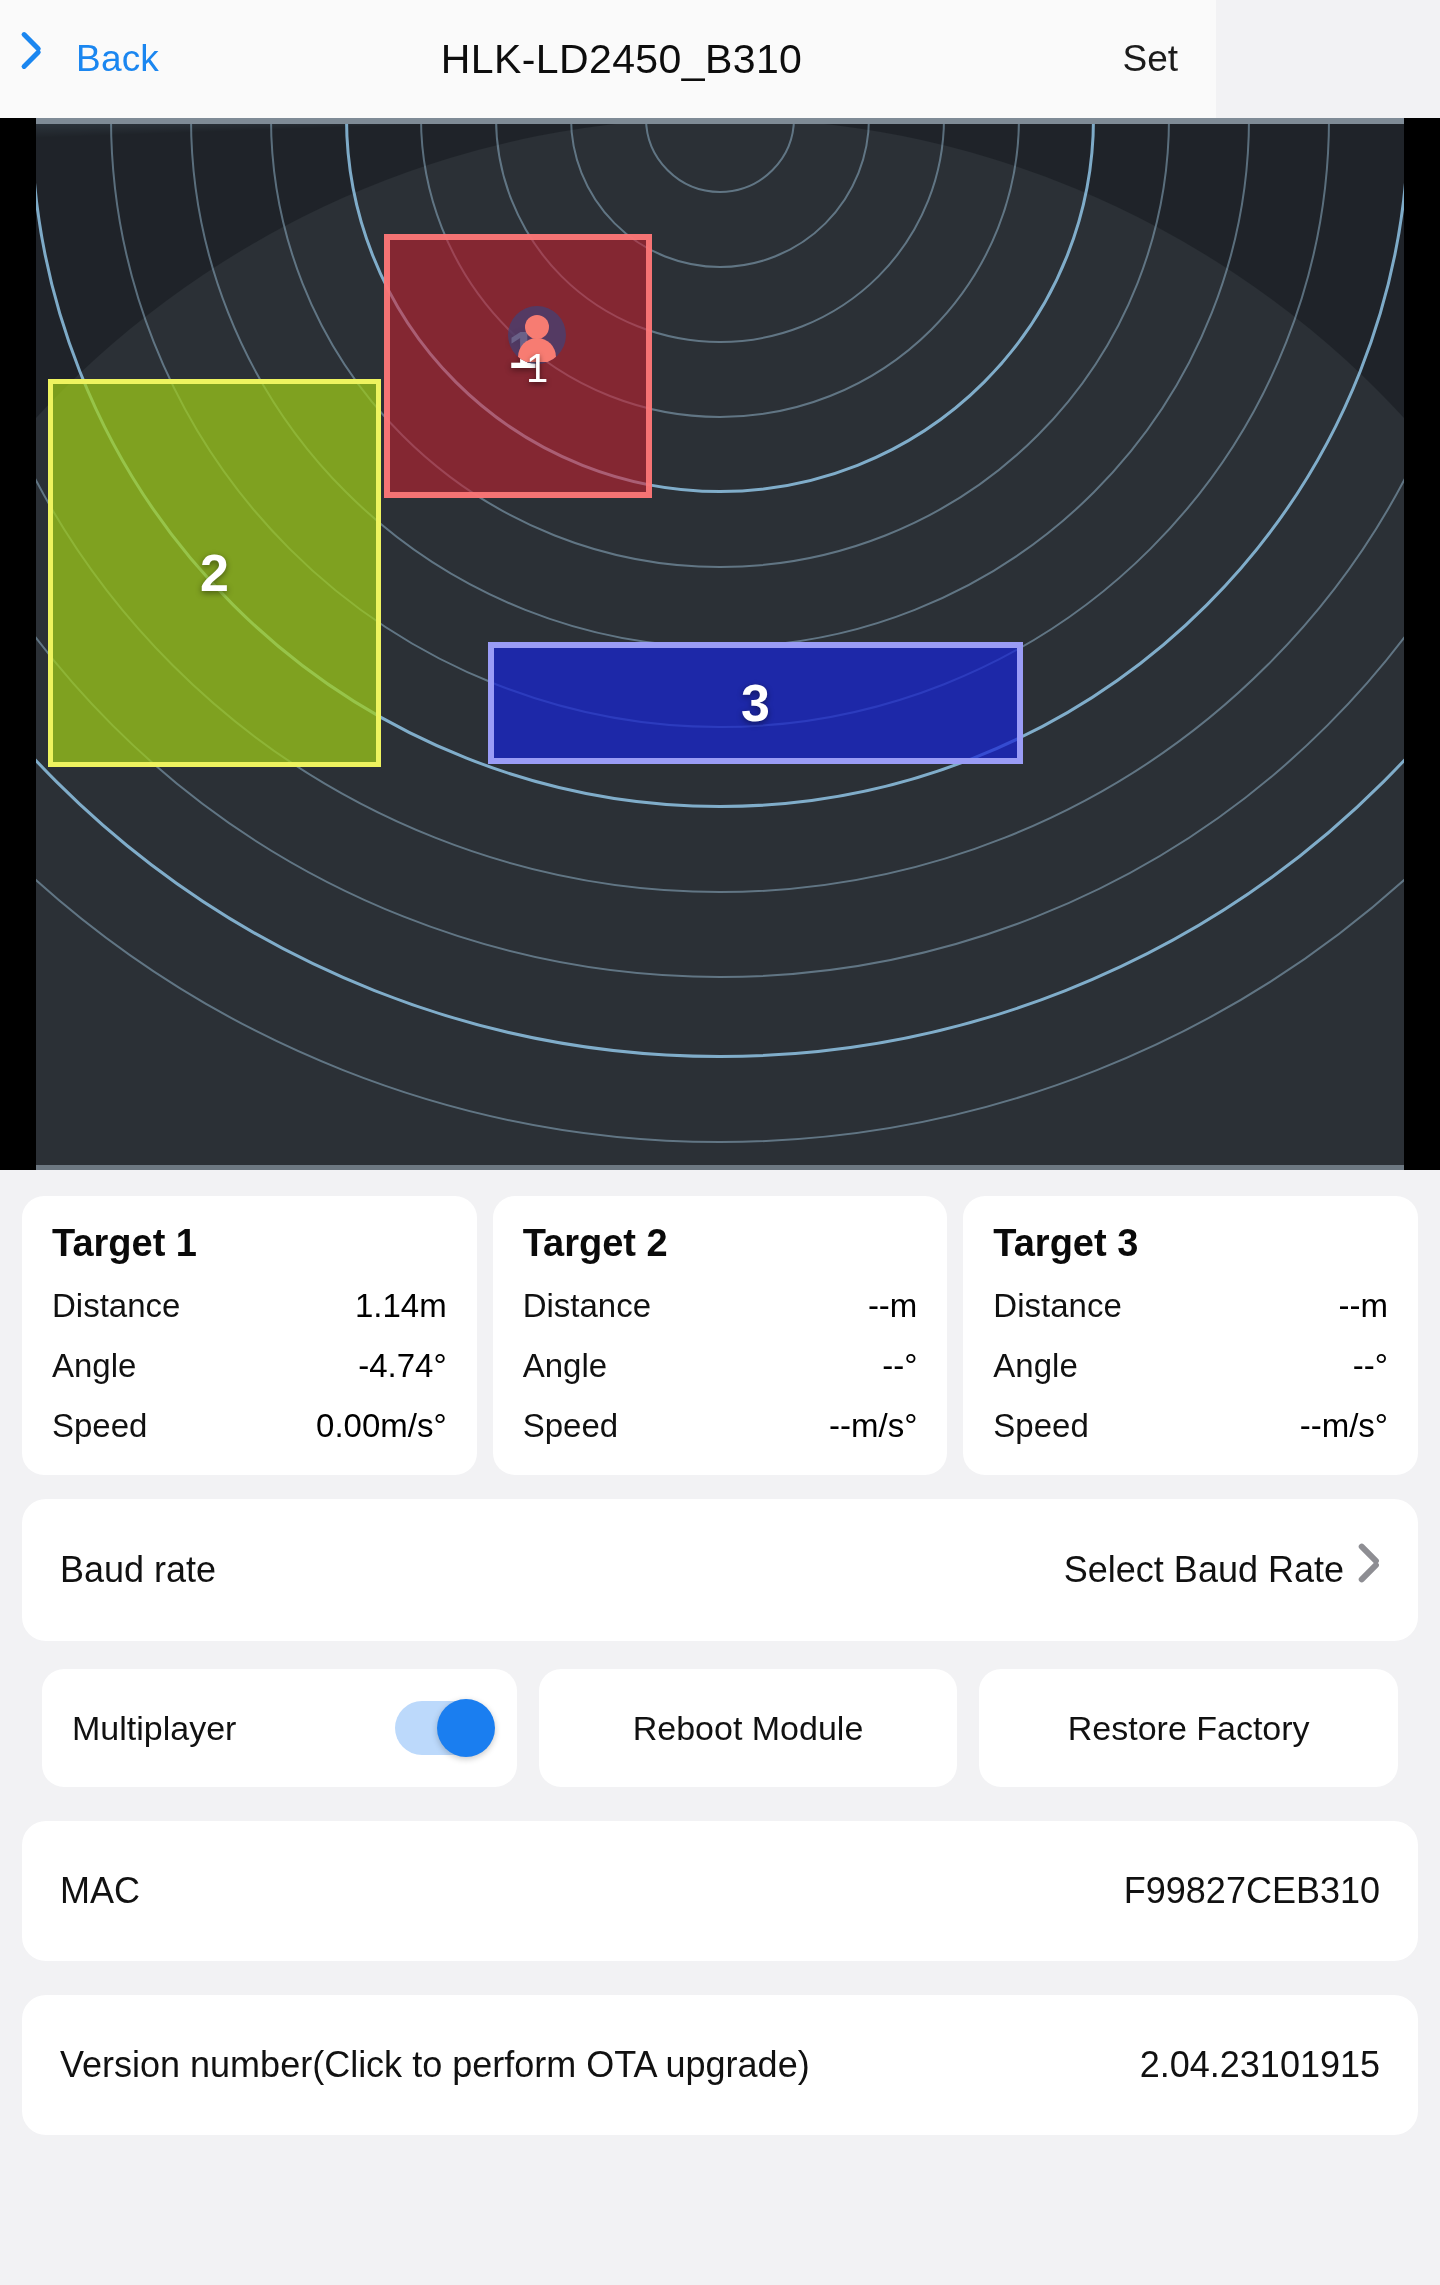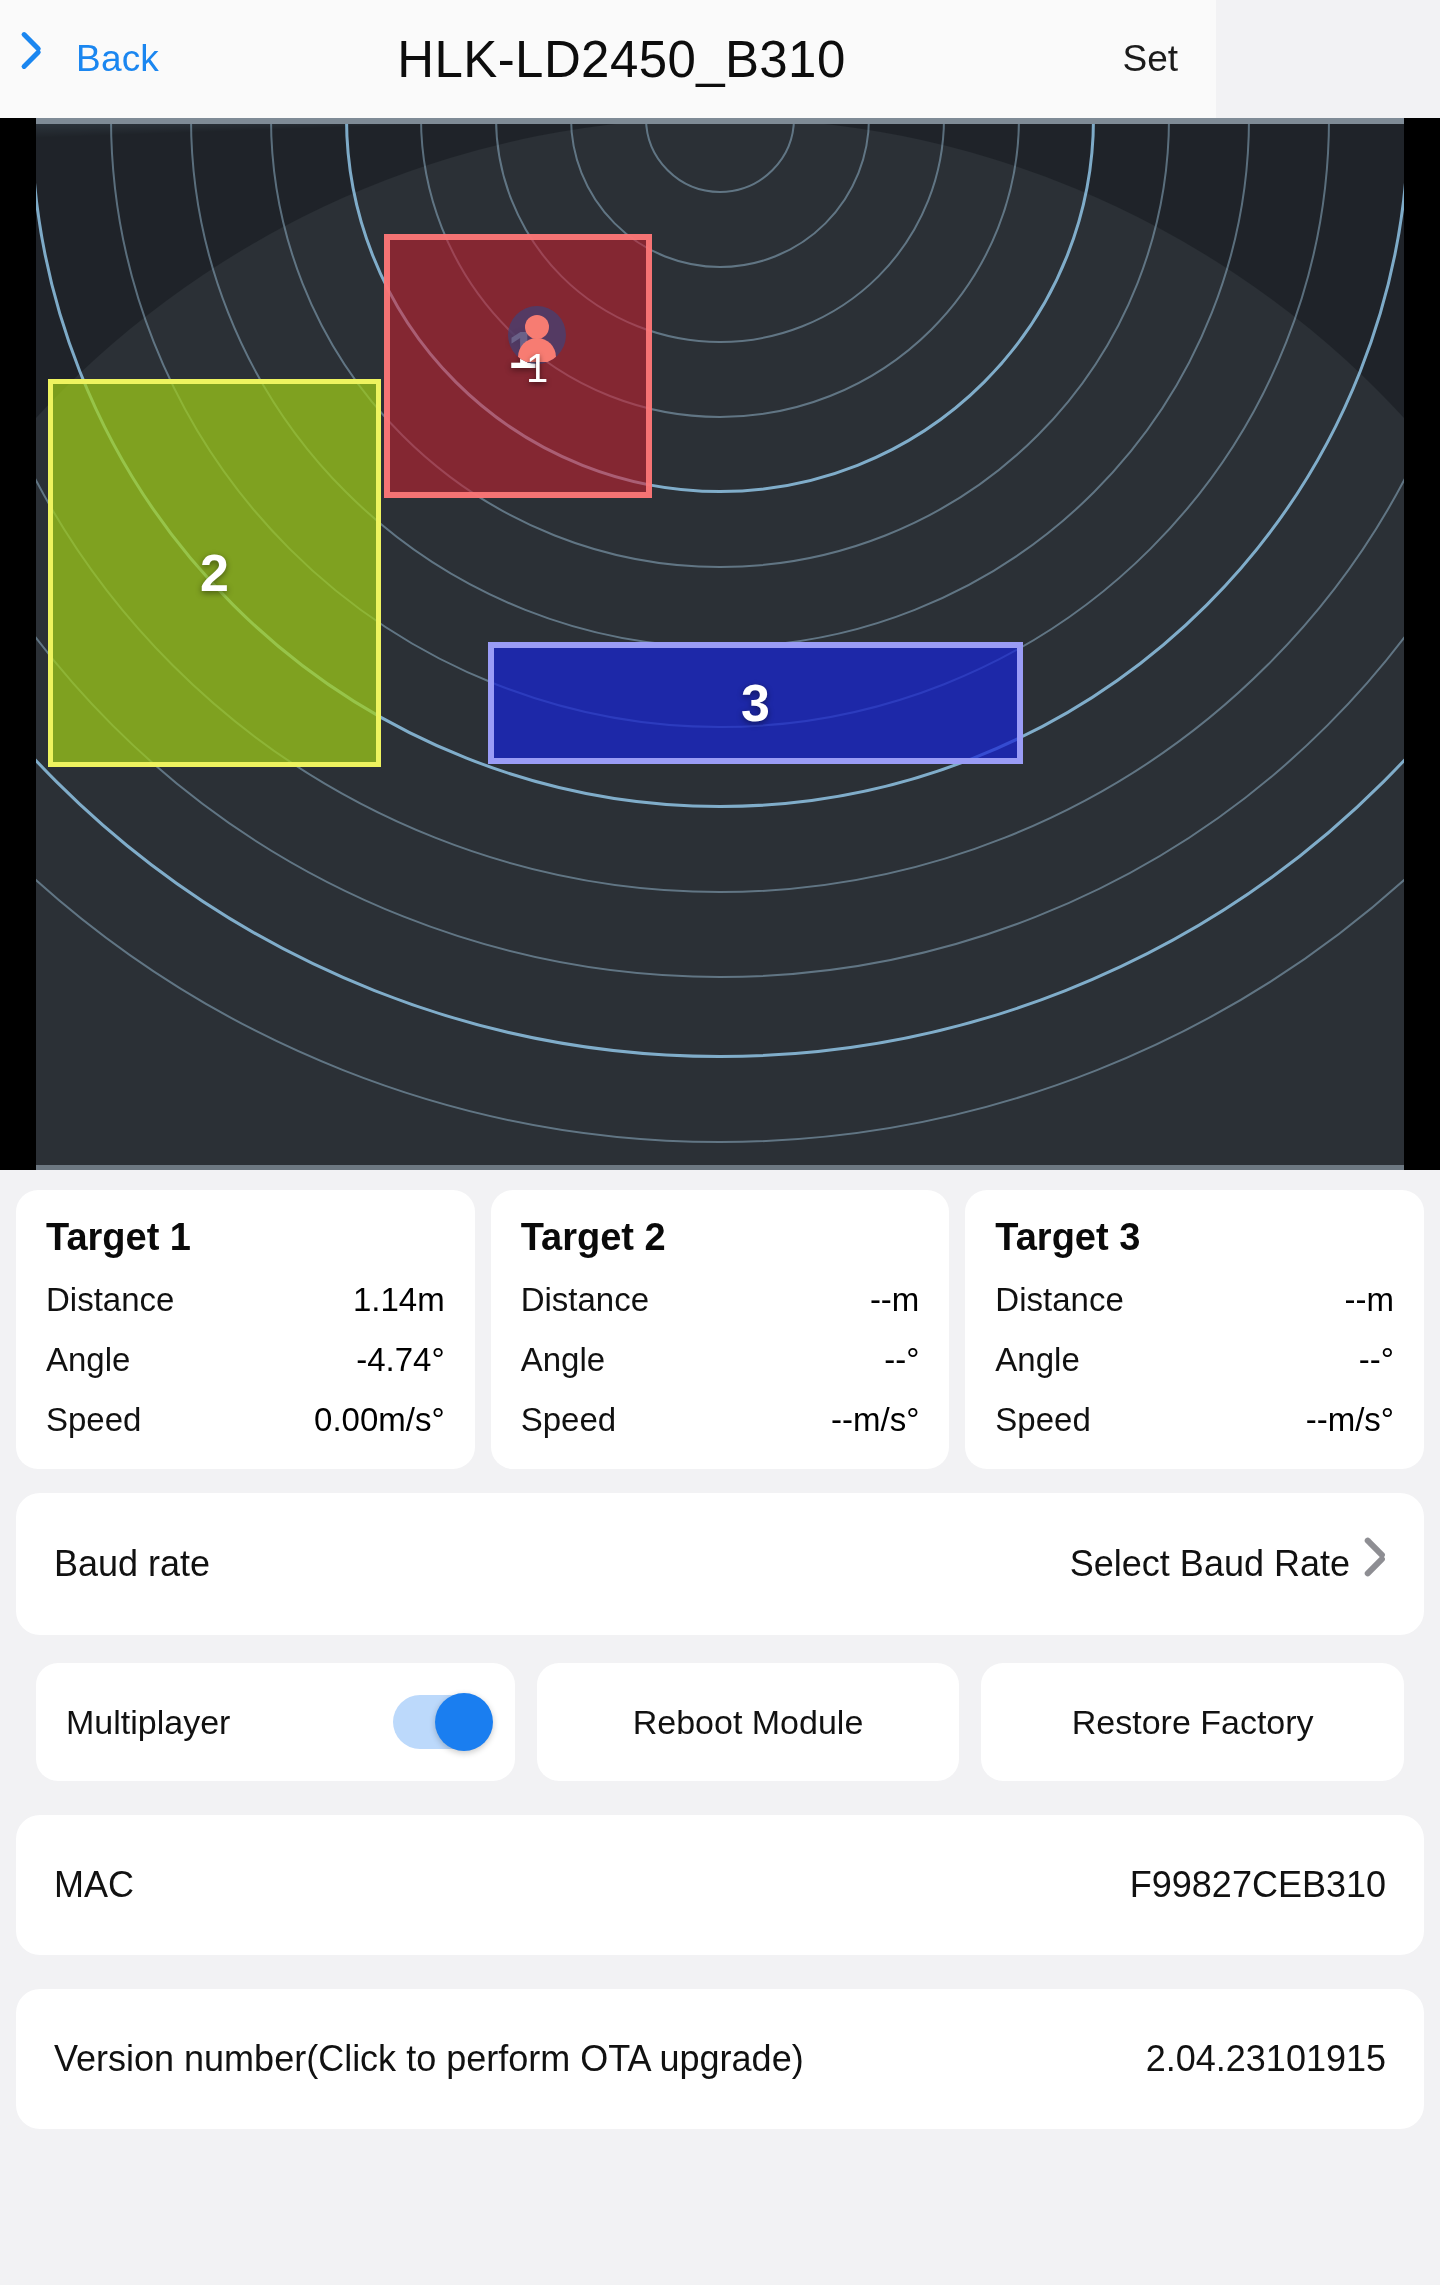--- a/index.html
+++ b/index.html
@@ -52,7 +52,7 @@
     position: absolute;
     left: 0; right: 0;
     text-align: center;
-    font-size: 51px;
+    font-size: 41px;
     color: #0d0d0d;
     letter-spacing: 0.4px;
     margin-left: 27px;

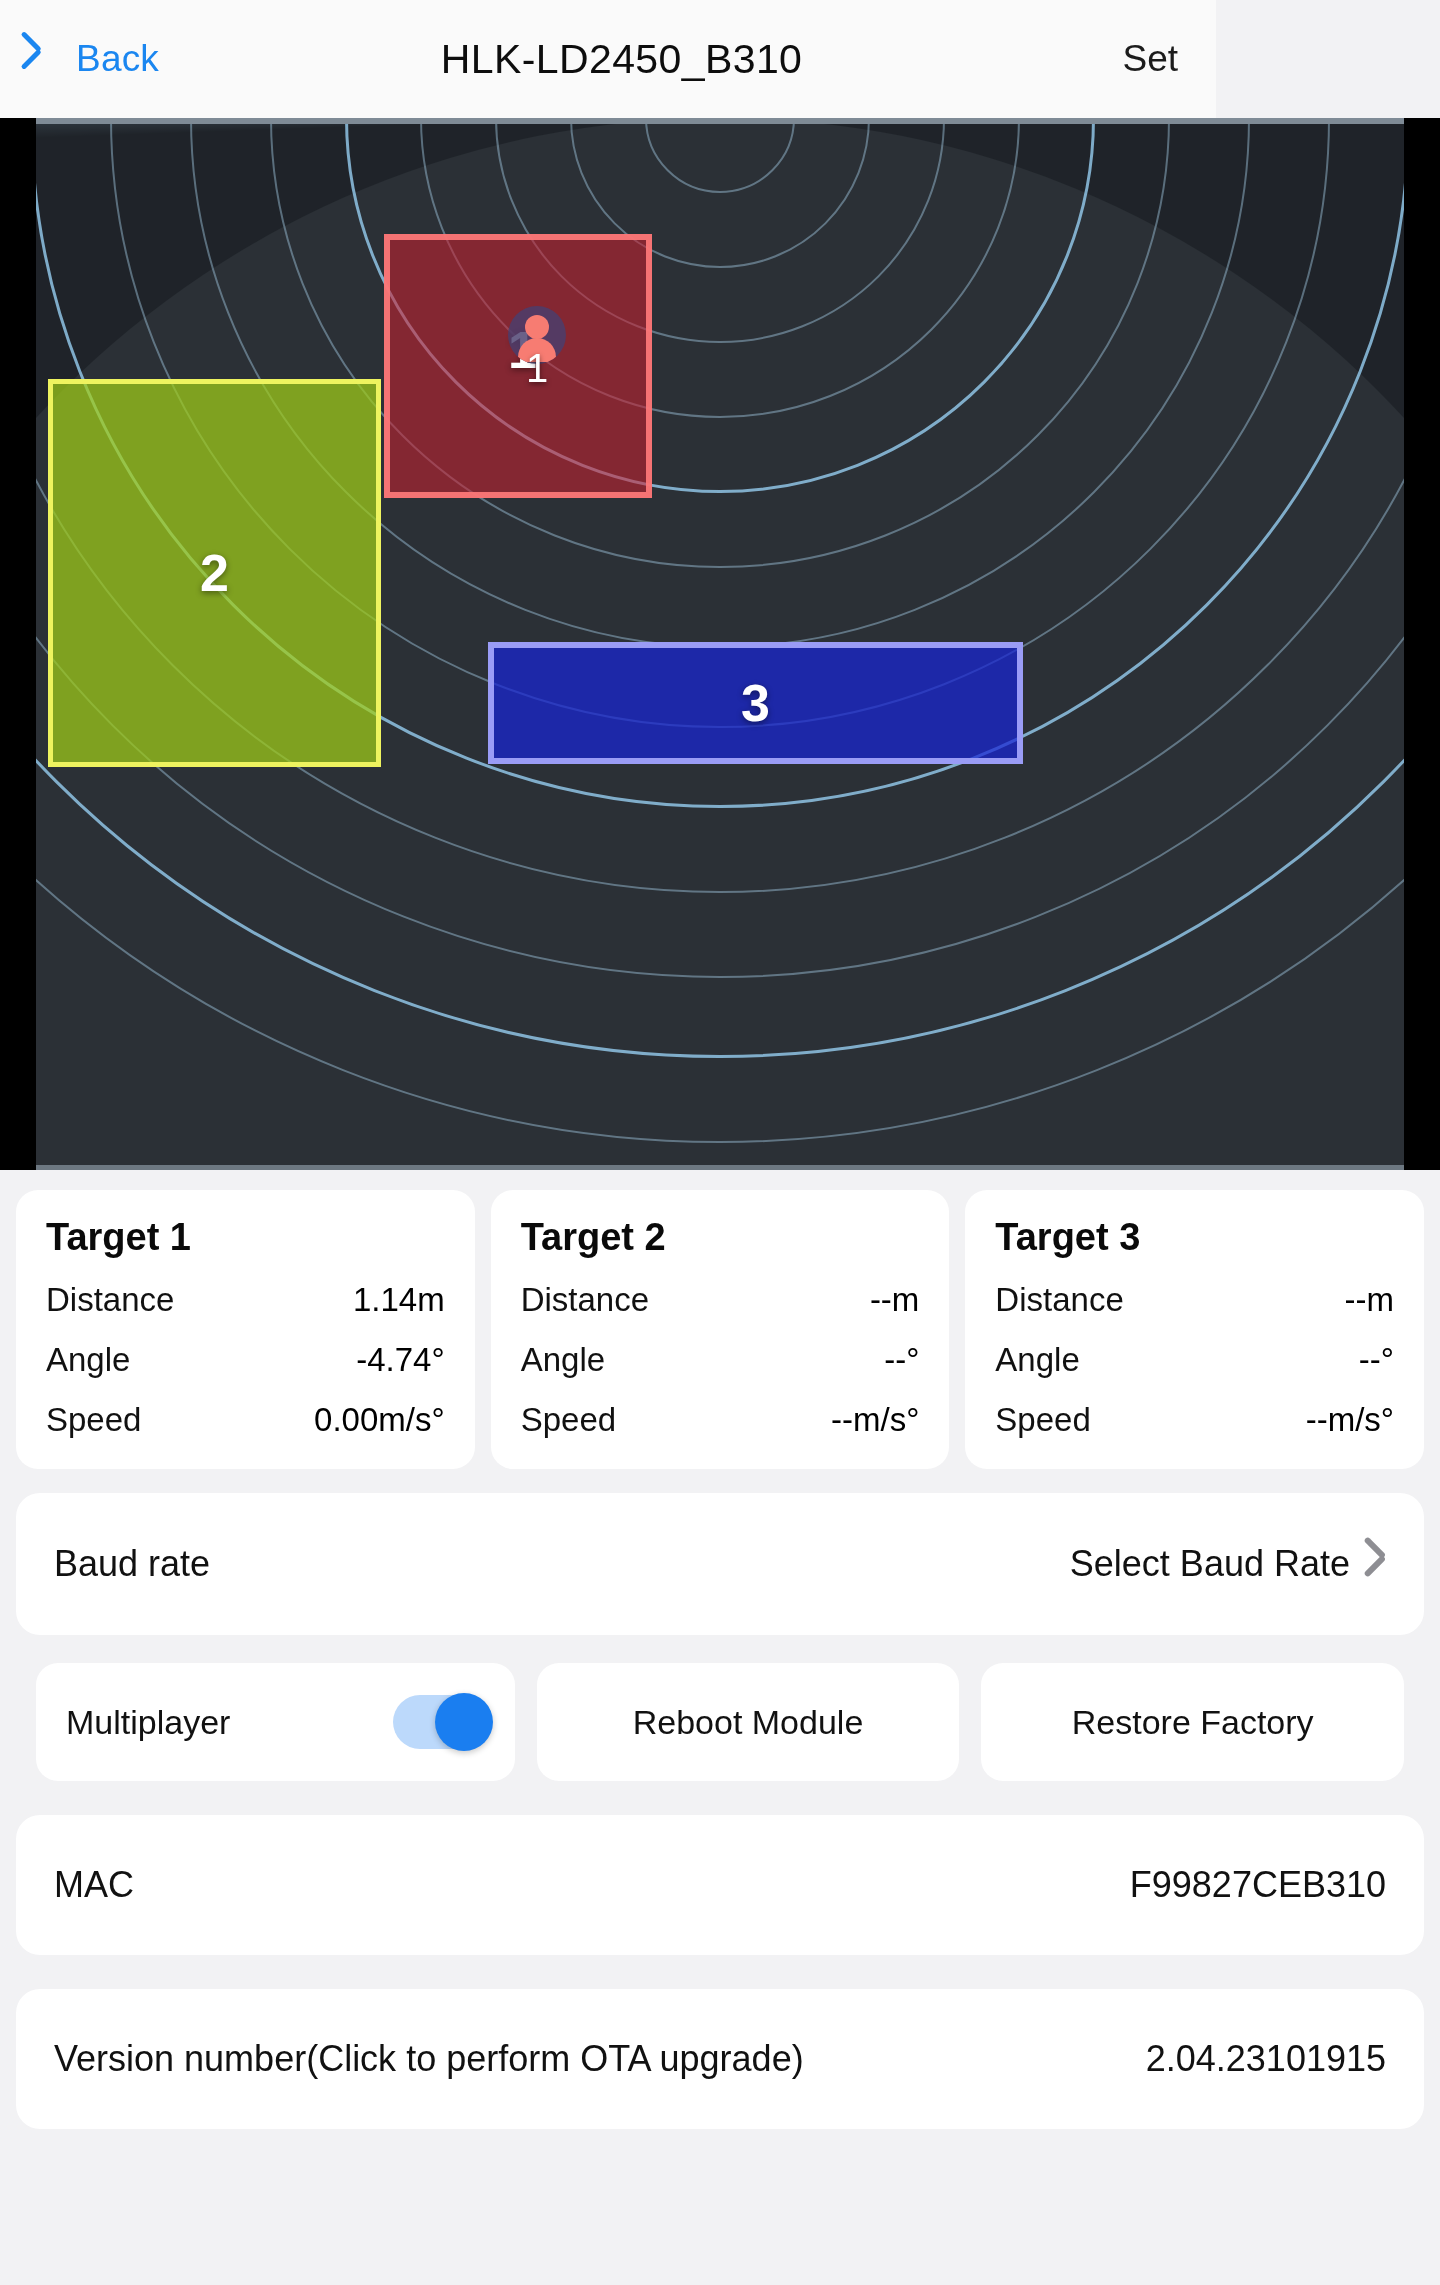--- a/index.html
+++ b/index.html
@@ -228,7 +228,7 @@
   .content {
     width: 1440px;
     background: #f2f2f4;
-    padding: 0;
+    padding: 6px;
   }
   .target-row {
     display: flex;

